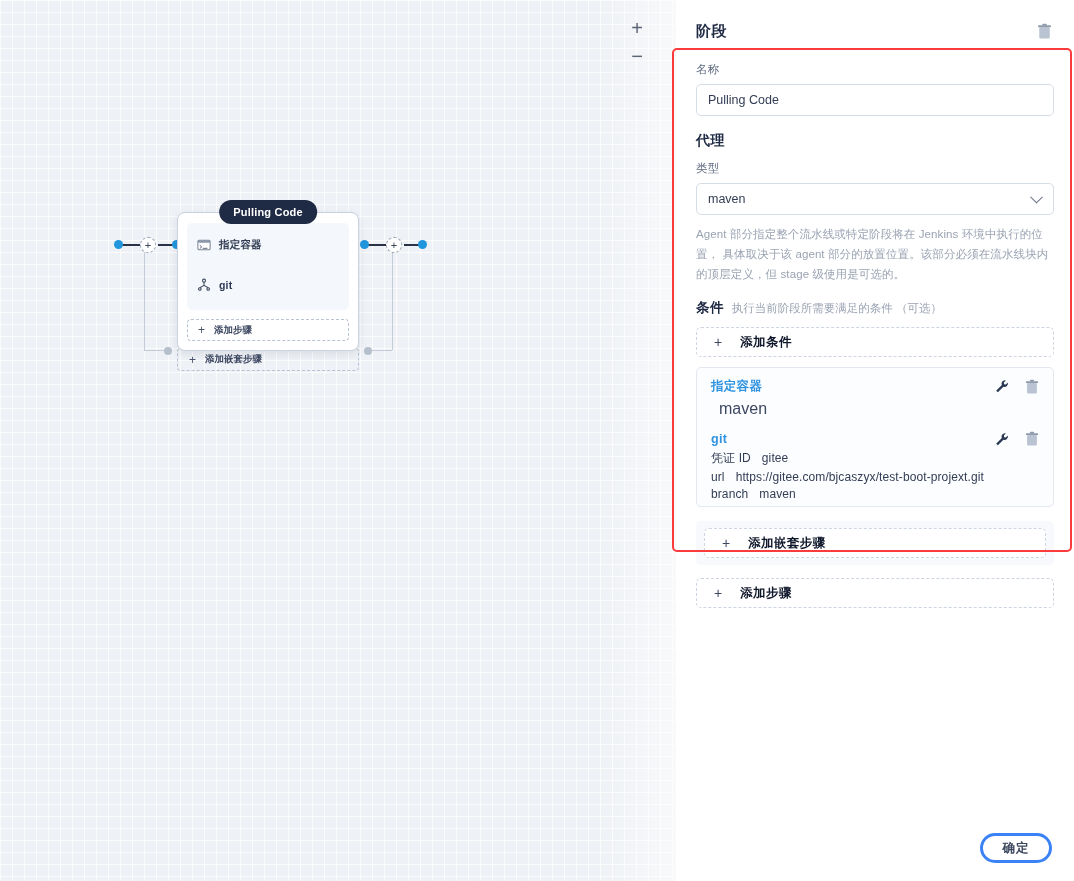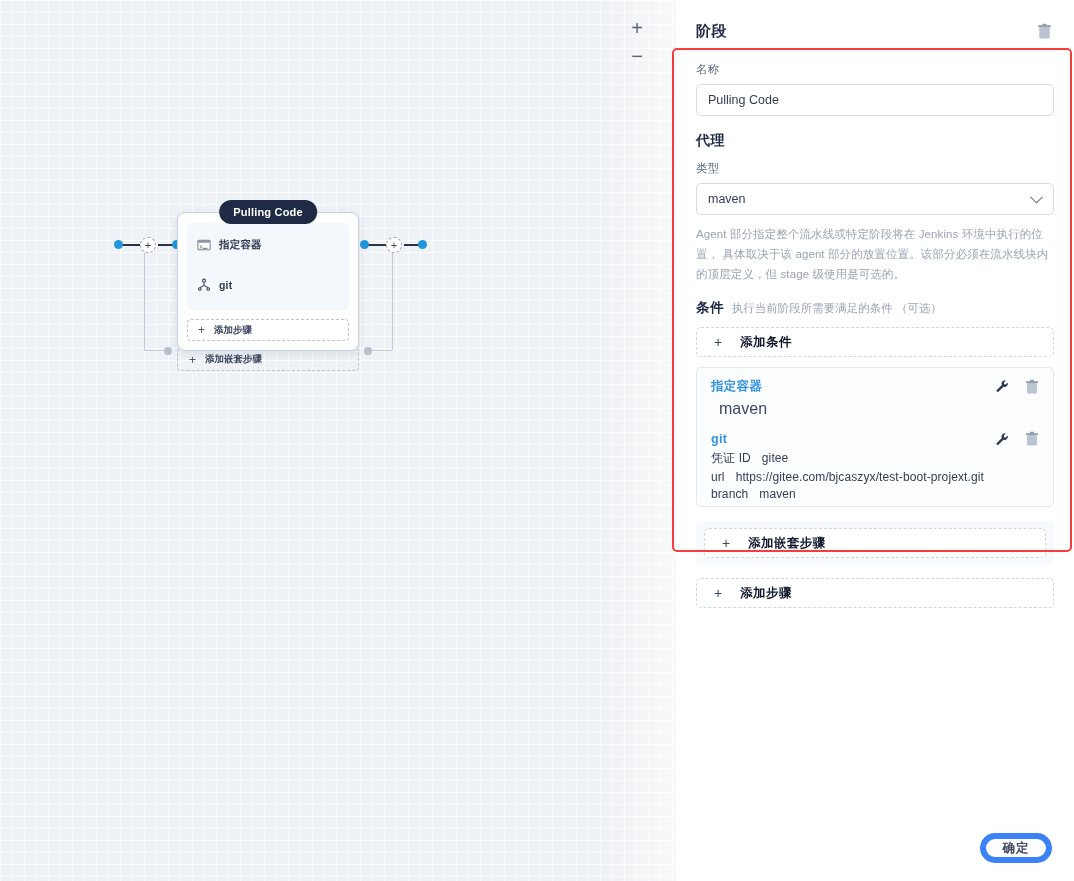--- a/index.html
+++ b/index.html
@@ -132,7 +132,7 @@
 
   .panel-foot { position: absolute; left: 0; bottom: 0; width: 398px; padding: 18px 22px; display: flex; justify-content: flex-end; }
   .ok-btn {
-    min-width: 72px; height: 30px; border: 6px solid #3b82f6; border-radius: 15px;
+    min-width: 72px; height: 30px; border: 3px solid #3b82f6; border-radius: 15px;
     background: #fff; font-size: 12.5px; font-weight: 600; color: #3d4860;
     font-family: "Liberation Sans", sans-serif; cursor: pointer; letter-spacing: 1px;
   }

